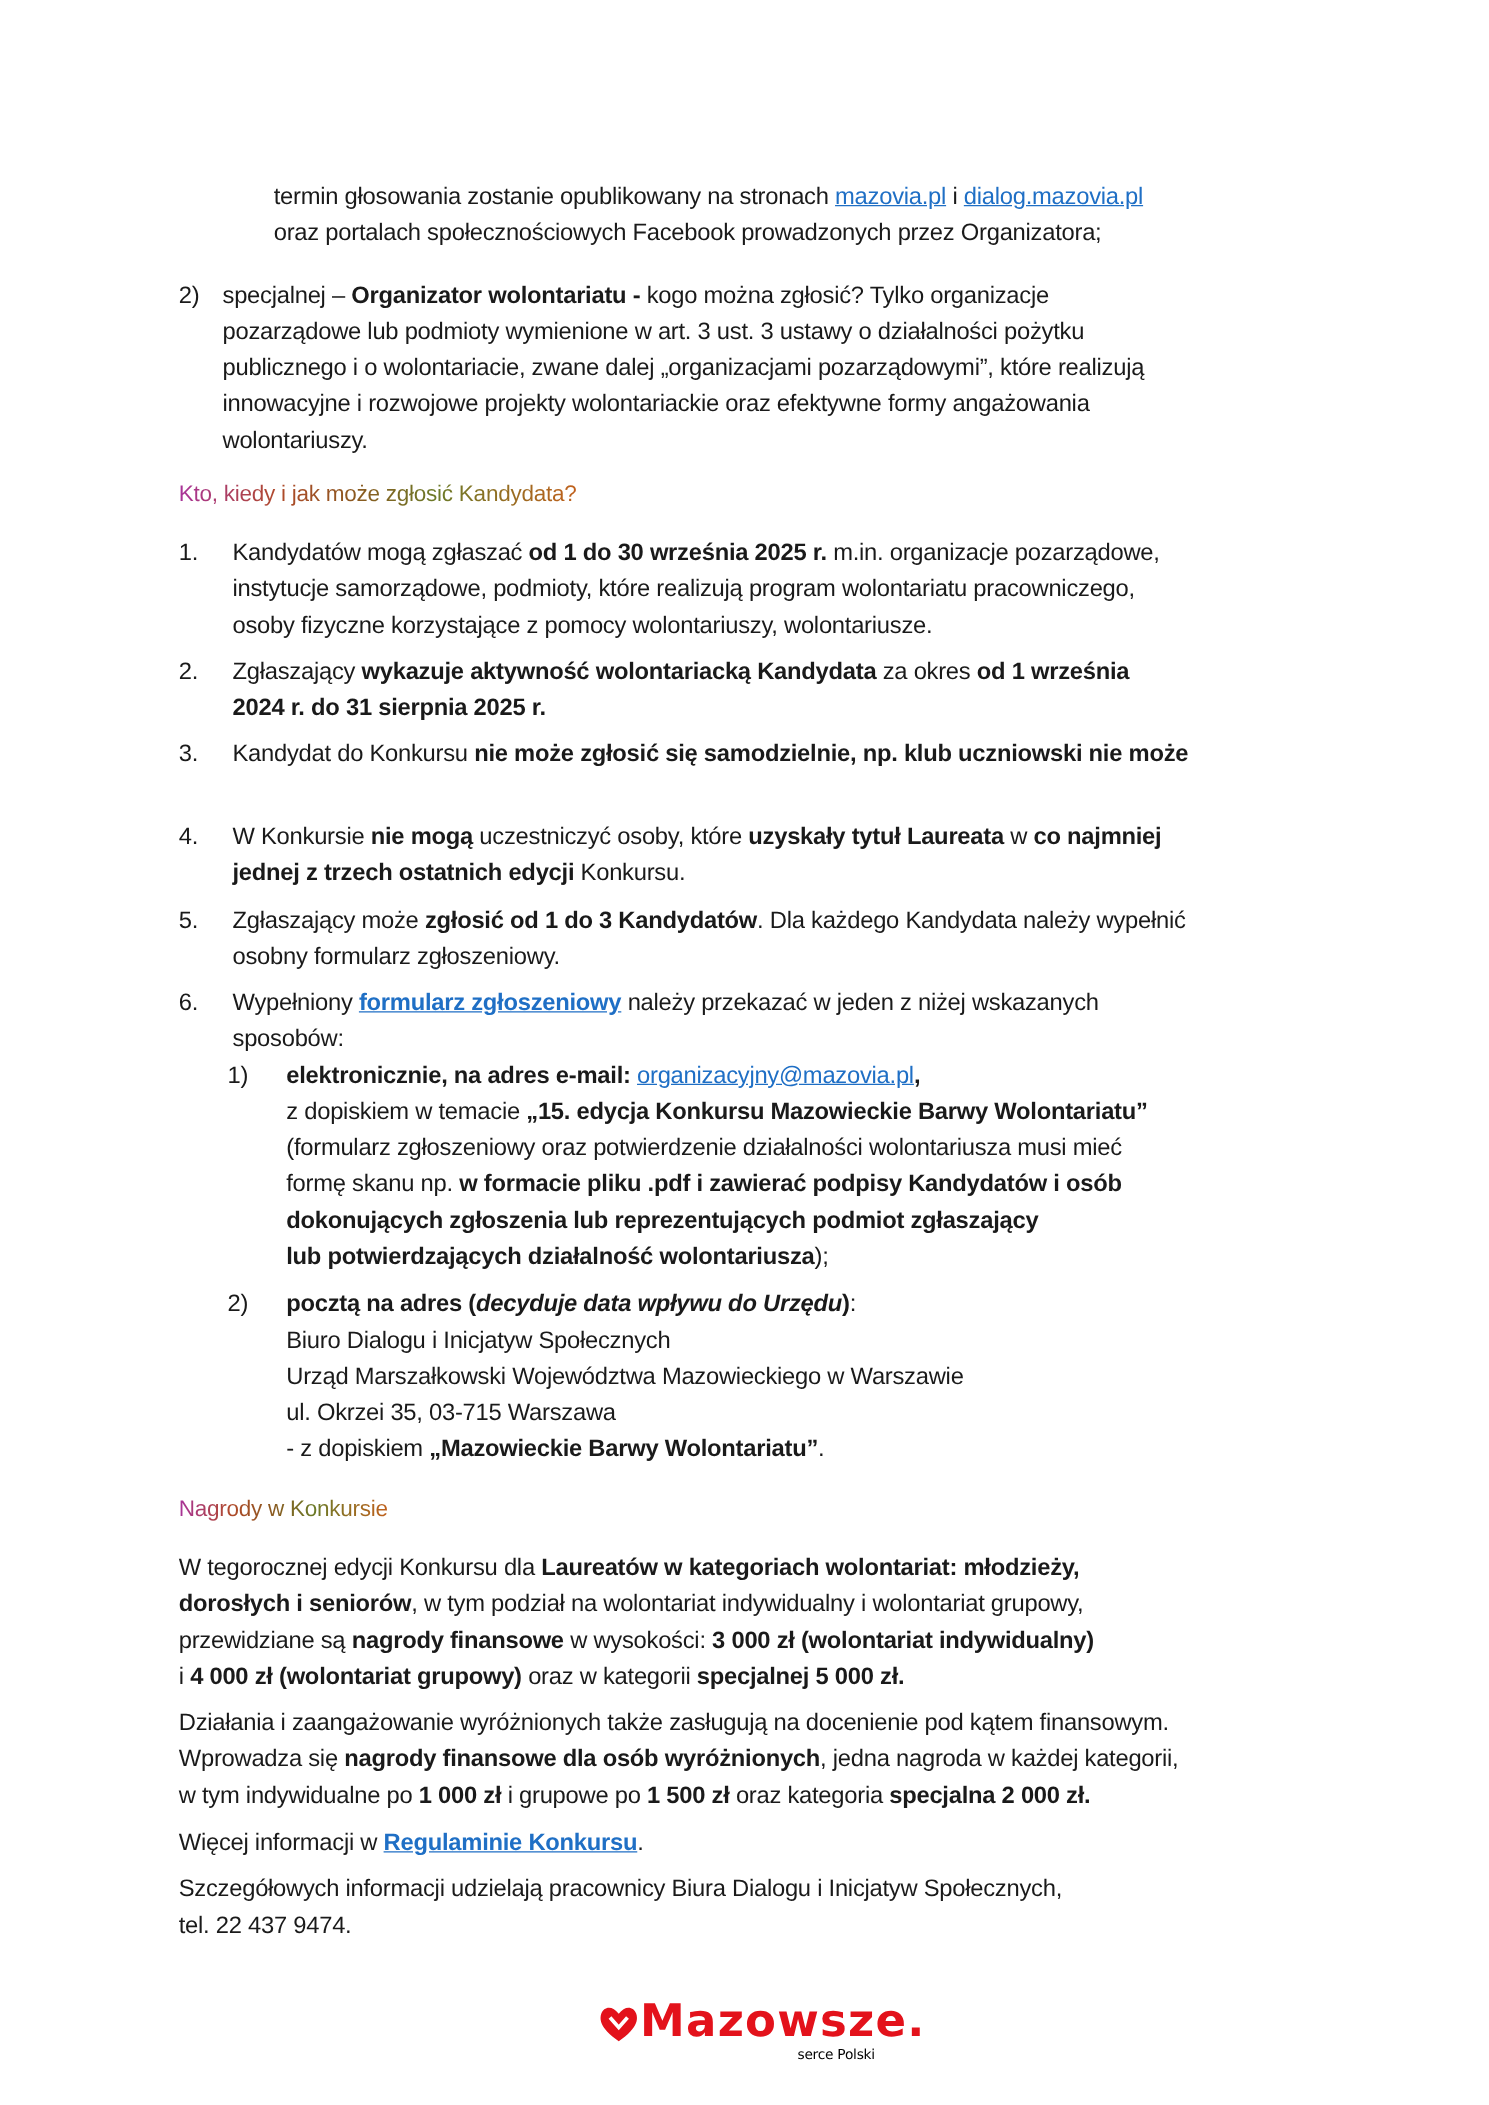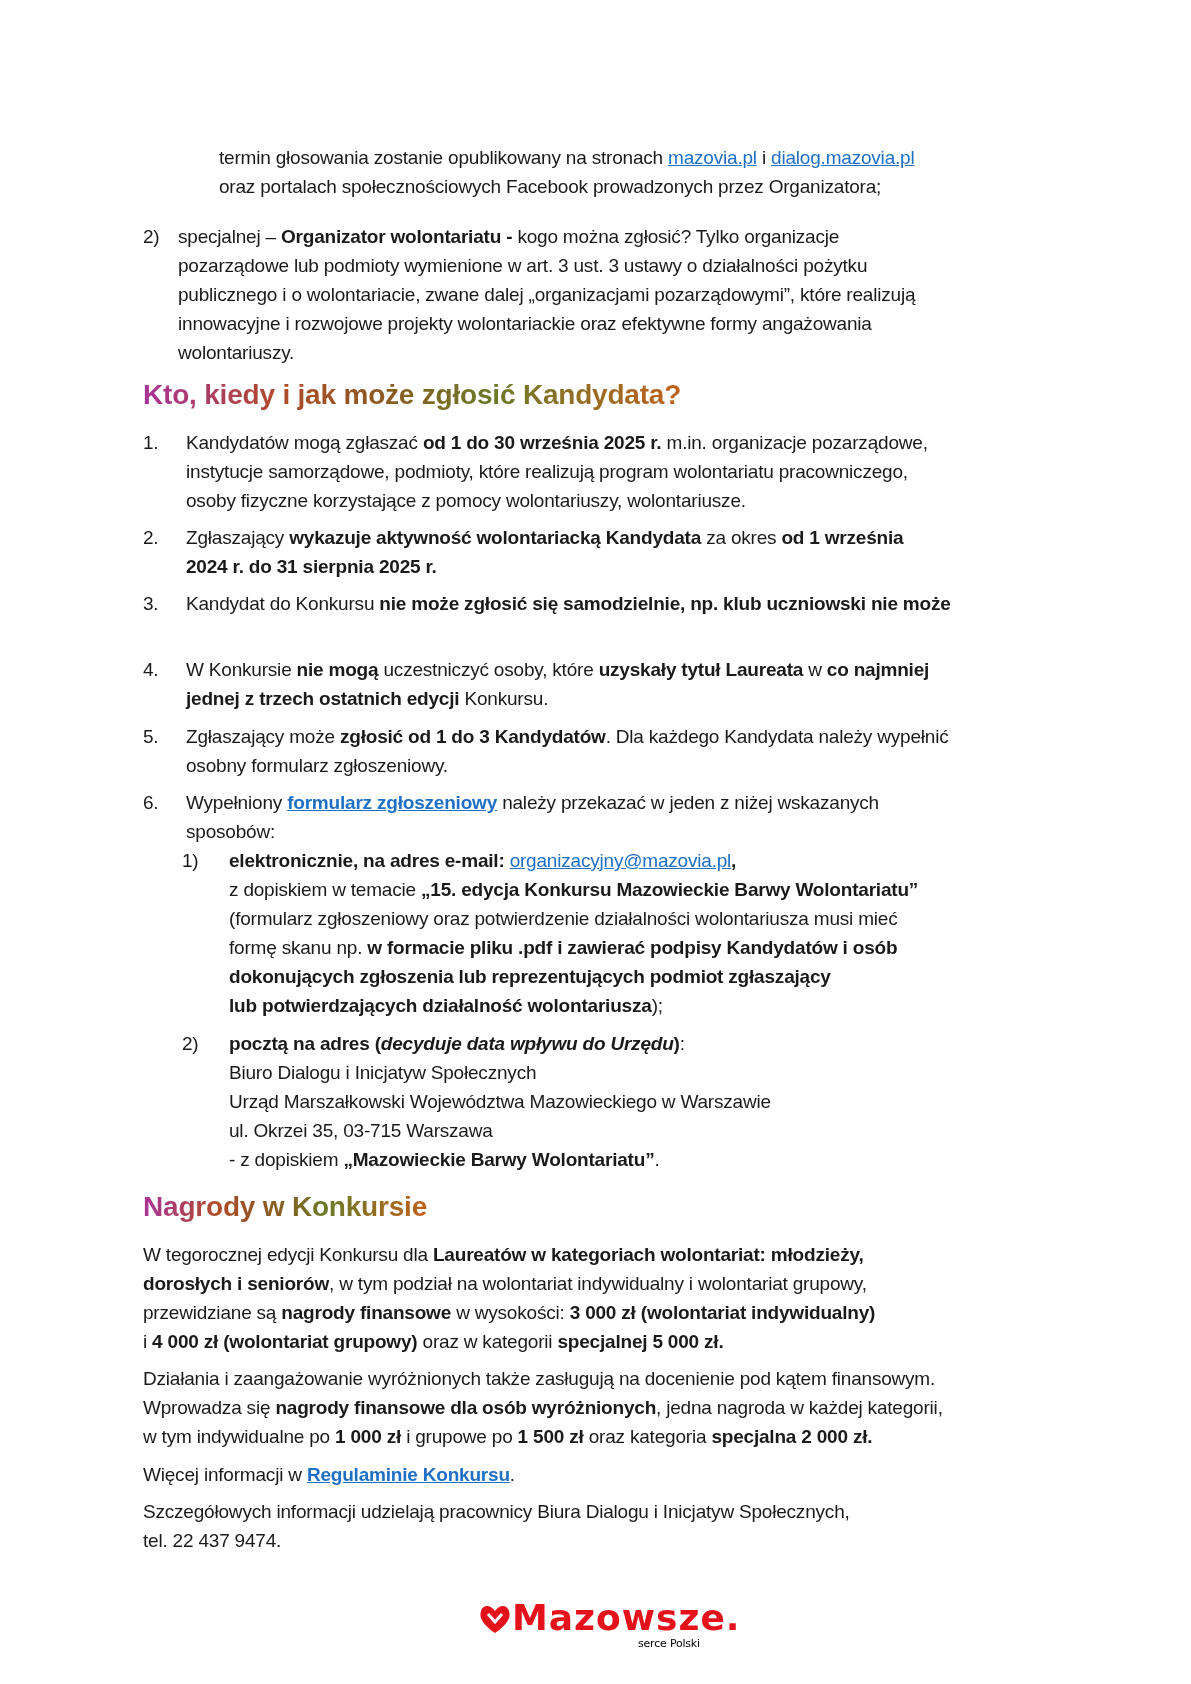--- a/index.html
+++ b/index.html
@@ -18,7 +18,7 @@
   a.lnk.bold { font-weight: bold; }
   .num { position: absolute; line-height: 29px; }
   .heading {
-    position: absolute; font-size: 28px; font-weight: bold; line-height: 30px;
+    position: absolute; font-size: 18px; font-weight: normal; line-height: 30px;
     white-space: nowrap;
     background: linear-gradient(90deg, #a8339a 0%, #b04a2a 25%, #8a5a20 45%, #6b7a28 65%, #c0601c 100%);
     -webkit-background-clip: text; background-clip: text; color: transparent;

